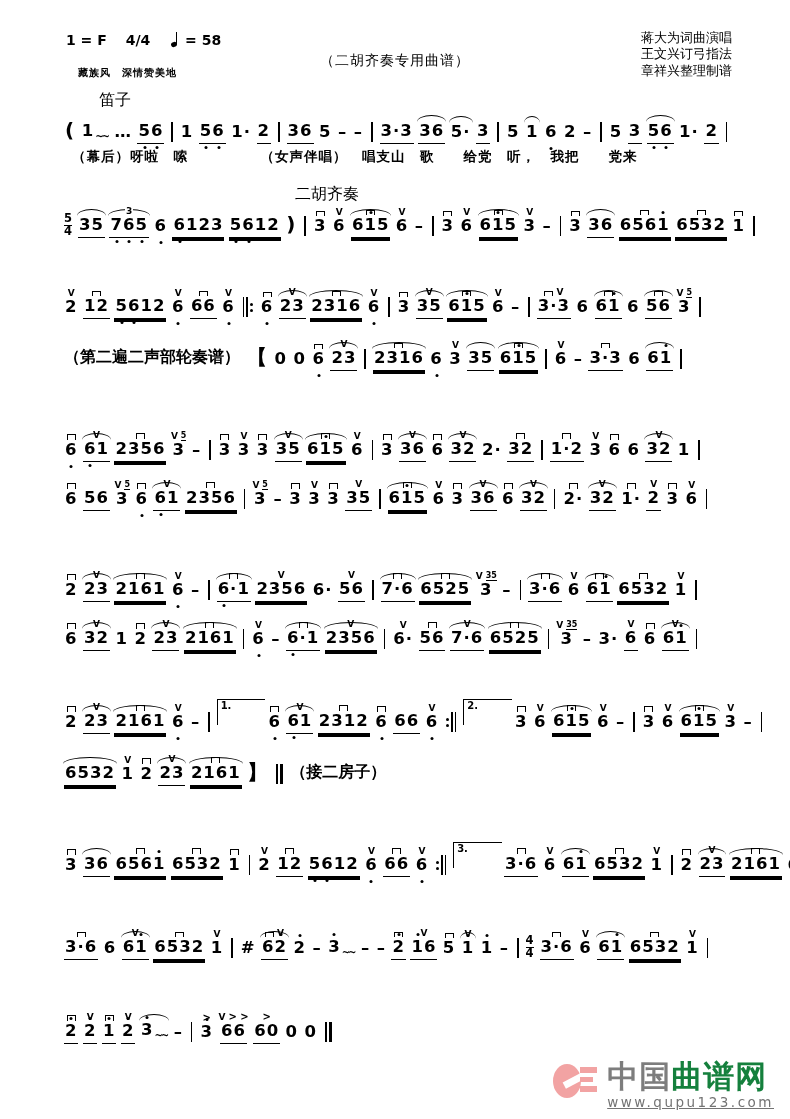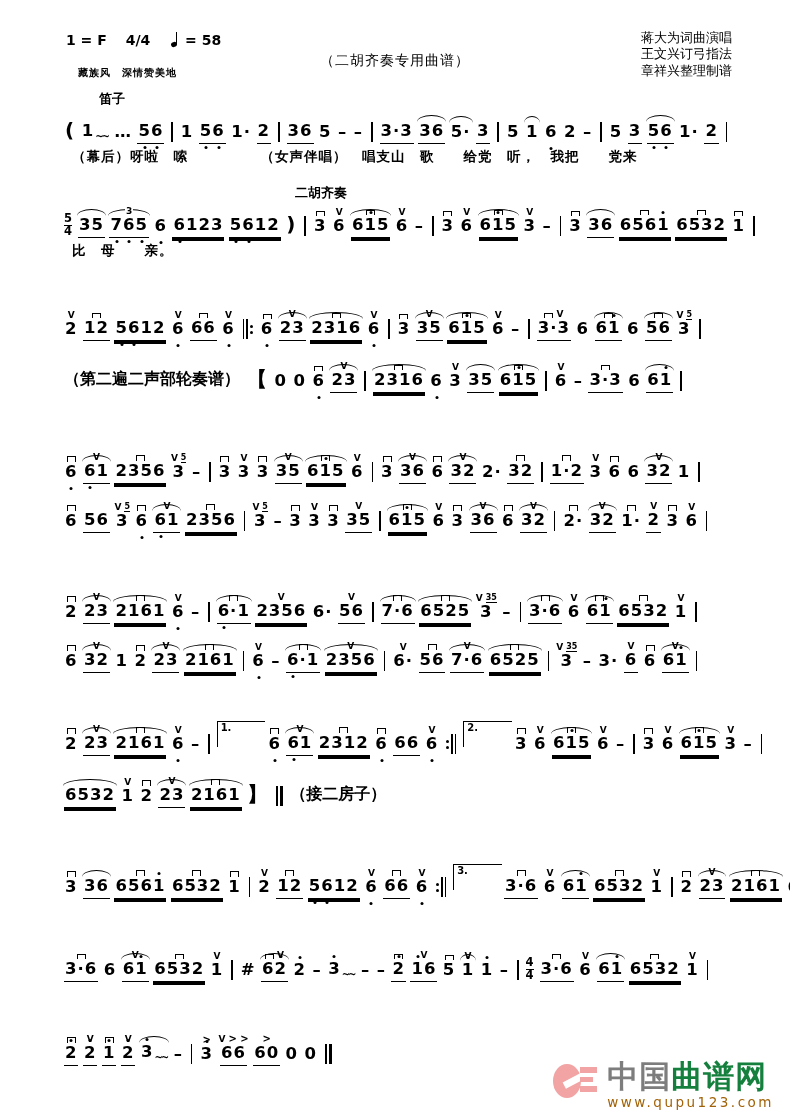--- a/index.html
+++ b/index.html
@@ -21,7 +21,7 @@
   
   .score{margin:36px 26px 0 64px;}
   .score-line{position:relative;}
-  .sys-label{position:absolute;top:-16px;font-size:13px;font-weight:700;}
+  .sys-label{position:absolute;top:-16px;font-size:16px;font-weight:400;}
   .notes-row{display:flex;align-items:flex-end;flex-wrap:nowrap;}
   .tok{display:inline-flex;flex-direction:column;align-items:center;margin:0 4.5px 0 0;}
   .marks{position:relative;height:13px;width:100%;display:flex;justify-content:center;align-items:flex-end;gap:3px;font-size:8.5px;font-weight:700;line-height:1;}

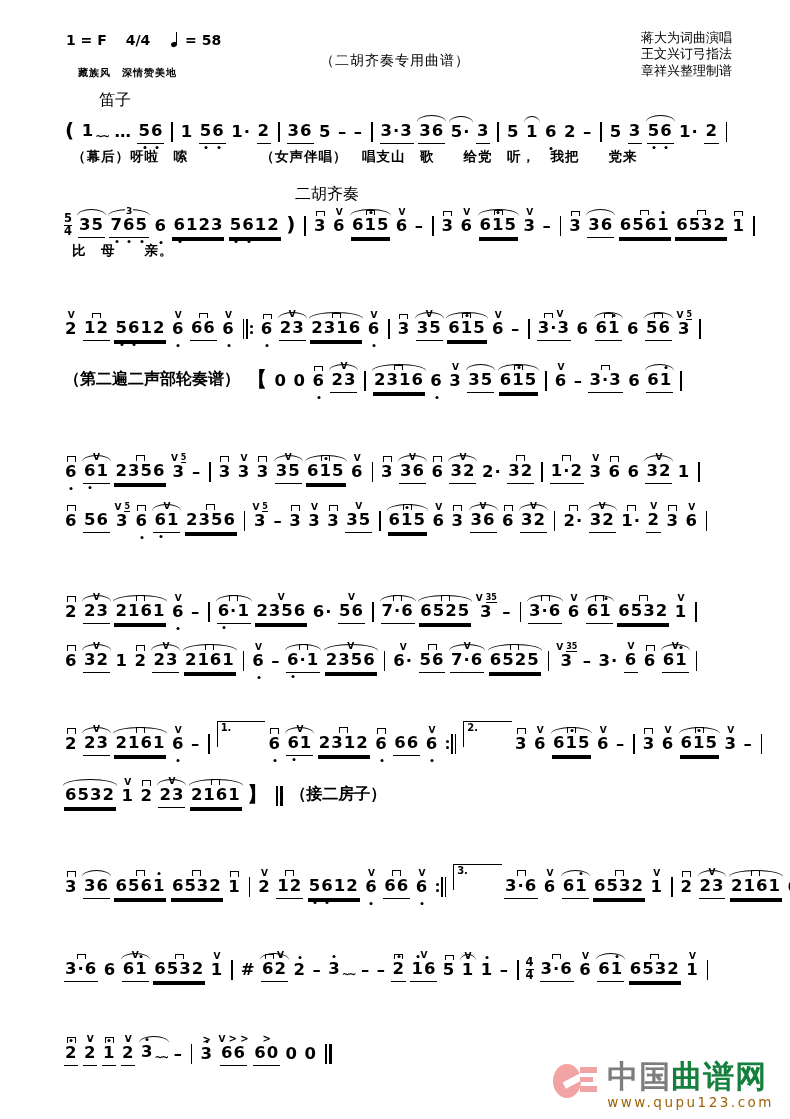--- a/index.html
+++ b/index.html
@@ -370,7 +370,6 @@
           <div class="bl"></div>
         </div>
       </div>
-      <div class="lyrics">比　母　　亲。</div>
     </div>
     <div class="score-line">
       <div class="notes-row">

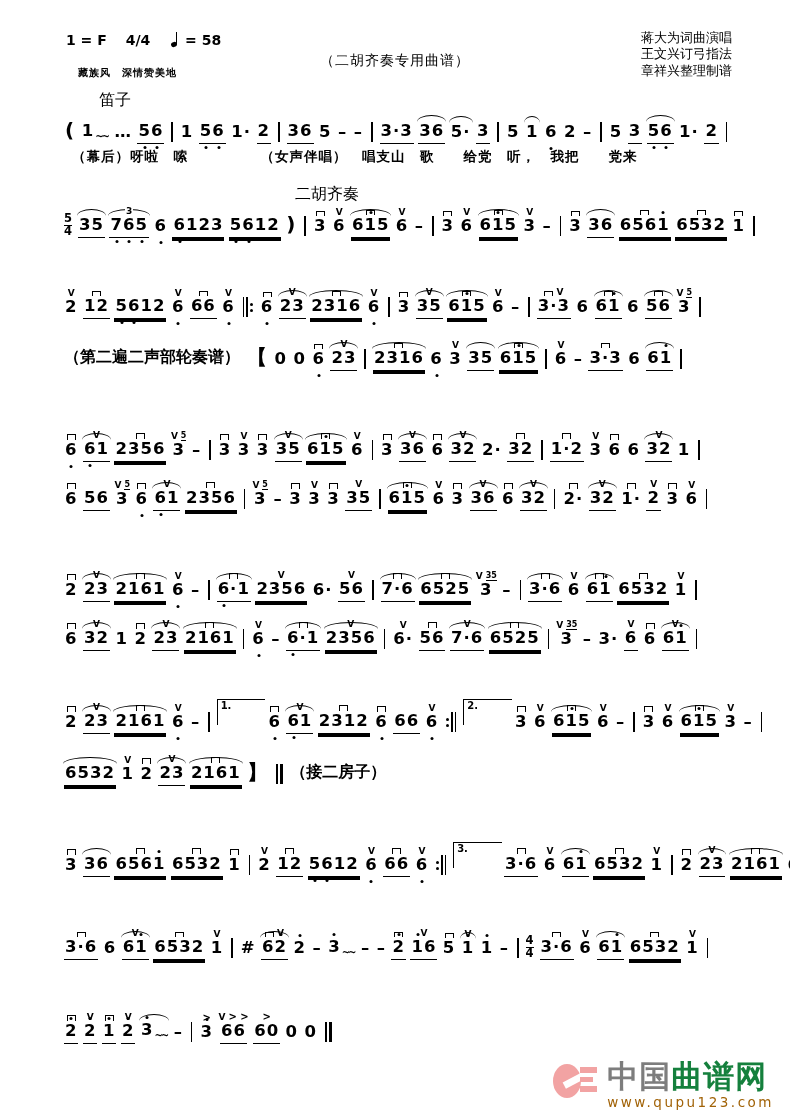--- a/index.html
+++ b/index.html
@@ -75,7 +75,7 @@
   .brand-row{font-size:31px;font-weight:700;letter-spacing:1px;white-space:nowrap;}
   .brand-cn{color:#7d7d7d;}
   .brand-pk{color:#15803d;}
-  .brand-url{font-size:13.5px;color:#a16207;letter-spacing:2.5px;margin-top:4px;text-align:right;}
+  .brand-url{font-size:13.5px;color:#737373;letter-spacing:2.5px;margin-top:4px;text-align:right;text-decoration:underline;}
 </style>
 </head>
 <body>

